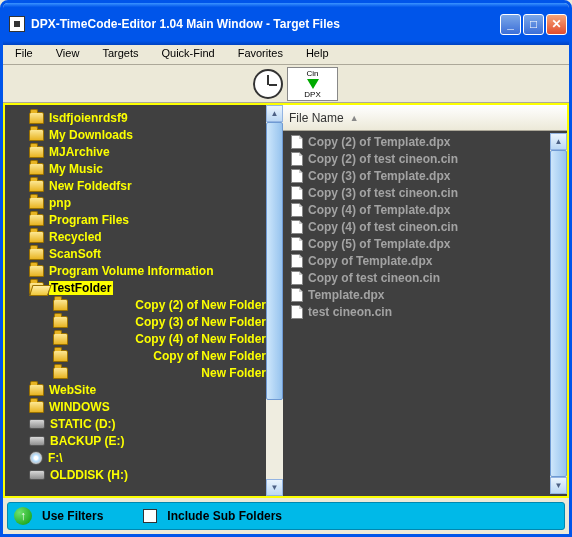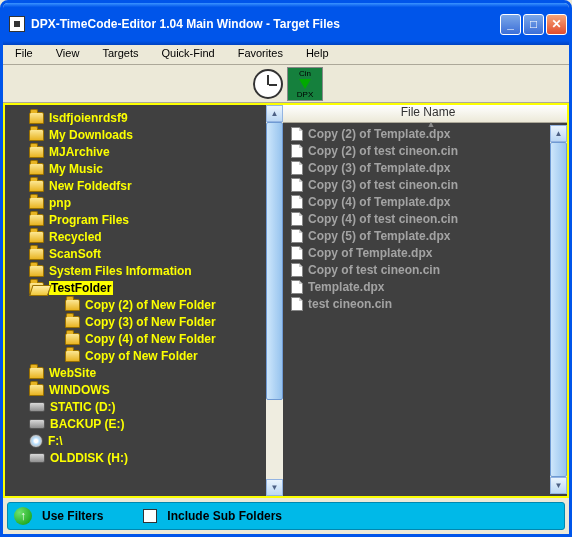--- a/index.html
+++ b/index.html
@@ -19,7 +19,7 @@
 .clock-icon { width: 30px; height: 30px; border: 2px solid #333; border-radius: 50%; background: #fff; margin-left: 250px; position: relative; }
 .clock-icon::before { content: ""; position: absolute; width: 2px; height: 10px; background: #333; left: 12px; top: 4px; }
 .clock-icon::after { content: ""; position: absolute; width: 8px; height: 2px; background: #333; left: 14px; top: 13px; }
-.cin-dpx { width: 36px; height: 34px; border: 1px solid #888; background: #15803d; margin-left: 4px; font-size: 8px; display: flex; flex-direction: column; align-items: center; justify-content: space-between; padding: 1px; }
+.cin-dpx { width: 51px; height: 34px; border: 1px solid #888; background: #ffffff; margin-left: 4px; font-size: 8px; display: flex; flex-direction: column; align-items: center; justify-content: space-between; padding: 1px; }
 .cin-dpx-arrow { width: 0; height: 0; border-left: 6px solid transparent; border-right: 6px solid transparent; border-top: 10px solid #0a0; }
 .content { flex: 1; display: flex; background: #404040; border: 2px solid #fcff00; margin: 0; overflow: hidden; }
 .left-pane { width: 278px; background: #404040; display: flex; overflow: hidden; }

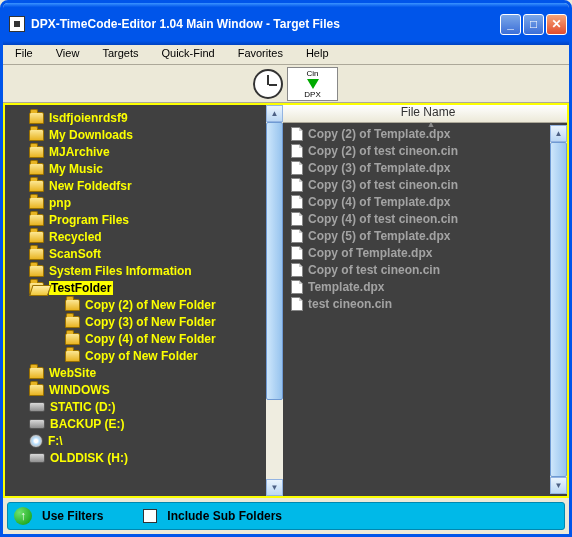--- a/index.html
+++ b/index.html
@@ -38,7 +38,7 @@
 .sb-track { flex: 1; background: #efede0; position: relative; }
 .sb-thumb { position: absolute; left: 0; right: 0; background: linear-gradient(to right, #cde6fb, #96c3ee); border: 1px solid #6f9ad3; border-radius: 2px; }
 .right-pane { flex: 1; background: #404040; display: flex; flex-direction: column; }
-.col-header { height: 18px; background: linear-gradient(to bottom, #fff, #ece9d8); border-bottom: 1px solid #aca899; display: flex; align-items: center; padding-left: 6px; font-size: 12px; color: #333; flex-direction: column; }
+.col-header { height: 26px; background: linear-gradient(to bottom, #fff, #ece9d8); border-bottom: 1px solid #aca899; display: flex; align-items: center; padding-left: 6px; font-size: 12px; color: #333; }
 .sort-arrow { margin-left: 6px; color: #888; font-size: 9px; }
 .file-list { flex: 1; padding: 2px 0; display: flex; }
 .file-items { flex: 1; }

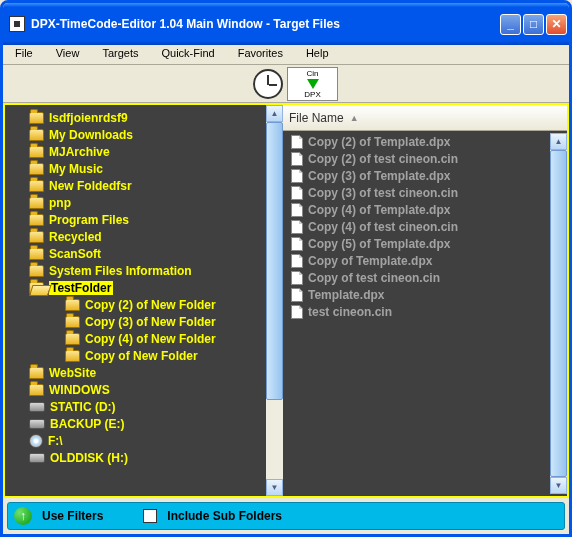--- a/index.html
+++ b/index.html
@@ -123,7 +123,7 @@
           </div>
           <div class="tree-item ">
             <div class="folder-icon"></div>
-            <span>System Files Information</span>
+            <span>Program Volume Information</span>
           </div>
           <div class="tree-item ">
             <div class="folder-icon open"></div>

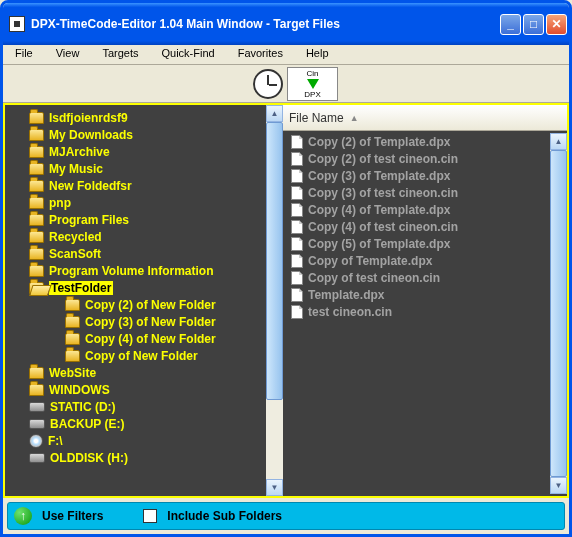--- a/index.html
+++ b/index.html
@@ -25,7 +25,7 @@
 .left-pane { width: 278px; background: #404040; display: flex; overflow: hidden; }
 .tree { flex: 1; padding: 4px 0; overflow: hidden; }
 .tree-item { display: flex; align-items: center; height: 17px; padding-left: 24px; color: #fcff00; font-size: 12px; font-weight: bold; white-space: nowrap; }
-.tree-item.indent1 { padding-left: 60px; }
+.tree-item.indent1 { padding-left: 48px; justify-content: space-between; }
 .tree-item.indent-drive { padding-left: 24px; }
 .folder-icon { width: 15px; height: 12px; background: linear-gradient(to bottom, #fce794 0%, #e8b422 100%); border: 1px solid #9b7200; border-radius: 2px 2px 0 0; margin-right: 5px; position: relative; flex-shrink: 0; }
 .folder-icon::before { content: ""; position: absolute; width: 6px; height: 3px; background: #e8b422; border: 1px solid #9b7200; border-bottom: none; top: -4px; left: 0; border-radius: 2px 2px 0 0; }

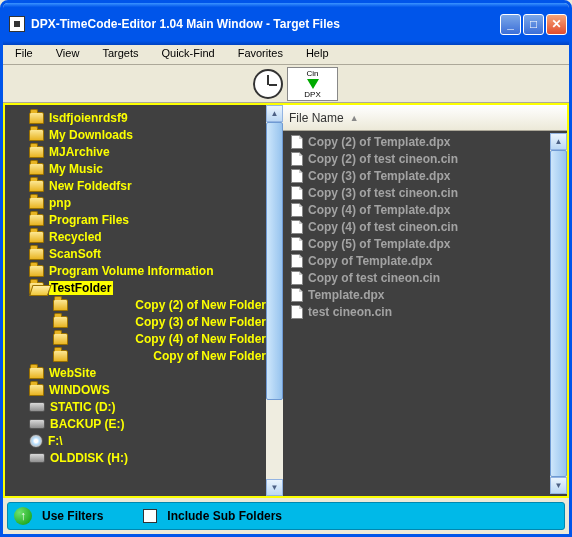--- a/index.html
+++ b/index.html
@@ -145,6 +145,10 @@
             <div class="folder-icon"></div>
             <span>Copy of New Folder</span>
           </div>
+          <div class="tree-item indent1">
+            <div class="folder-icon"></div>
+            <span>New Folder</span>
+          </div>
           <div class="tree-item ">
             <div class="folder-icon"></div>
             <span>WebSite</span>

